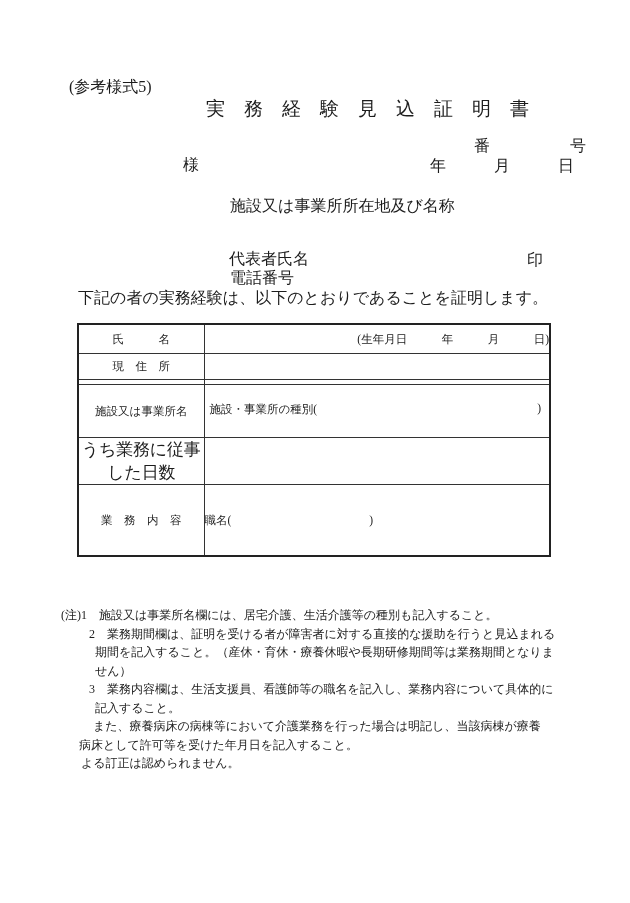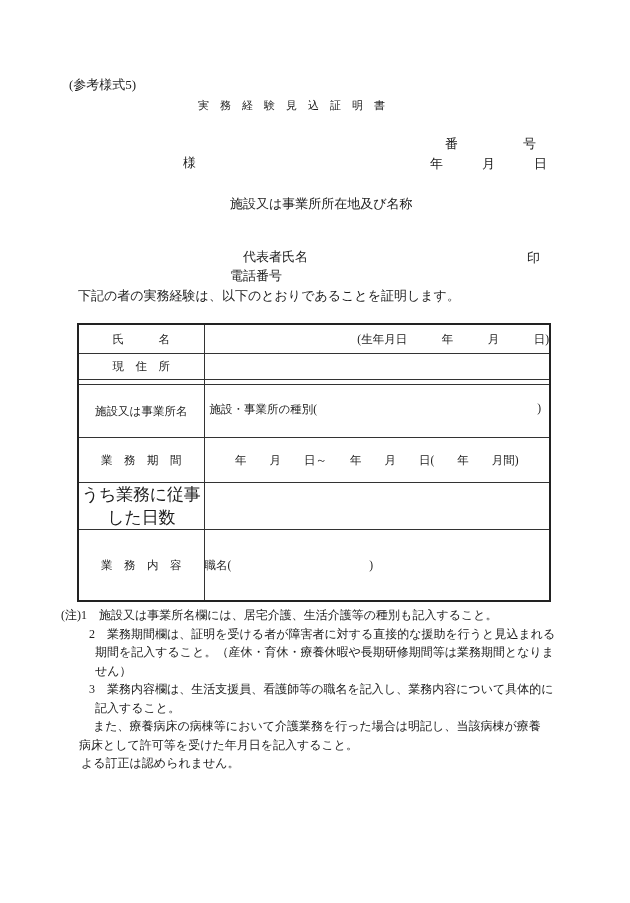--- a/index.html
+++ b/index.html
@@ -11,7 +11,7 @@
     color:#1c1c1c;
     overflow:hidden;
   }
-  .abs{position:absolute;white-space:nowrap;font-size:13px;line-height:1.2;}
+  .abs{position:absolute;white-space:nowrap;font-size:16px;line-height:1.2;}
   .form-label{left:69px;top:77px;}
   .doc-title{left:198px;top:99px;font-size:11px;}
   .number-line{left:445px;top:136px;}

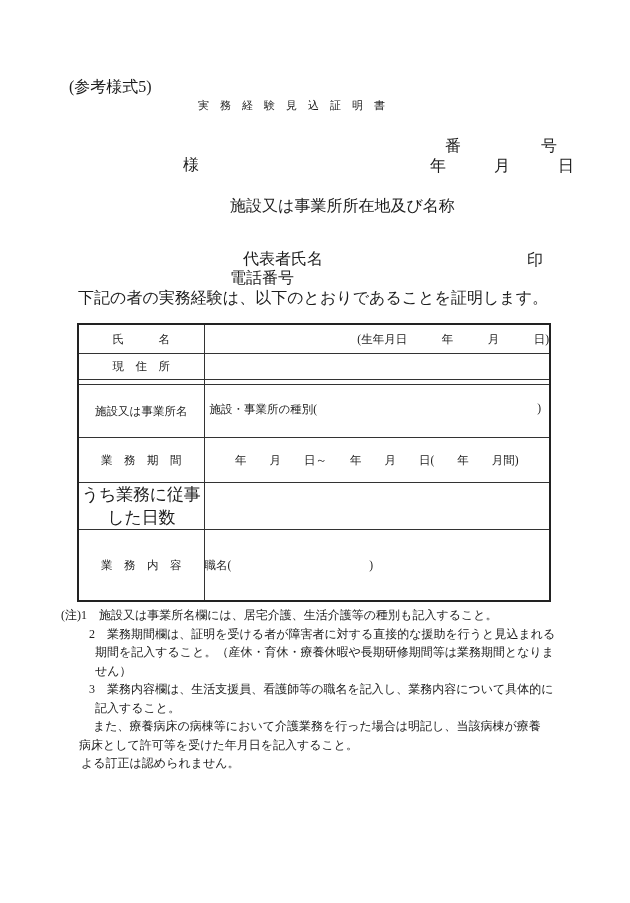--- a/index.html
+++ b/index.html
@@ -13,7 +13,7 @@
   }
   .abs{position:absolute;white-space:nowrap;font-size:16px;line-height:1.2;}
   .form-label{left:69px;top:77px;}
-  .doc-title{left:198px;top:99px;font-size:11px;}
+  .doc-title{left:206px;top:99px;font-size:19px;font-family:Liberation Mono, monospace;}
   .number-line{left:445px;top:136px;}
   .addressee{left:183px;top:155px;}
   .date-line{left:430px;top:156px;}

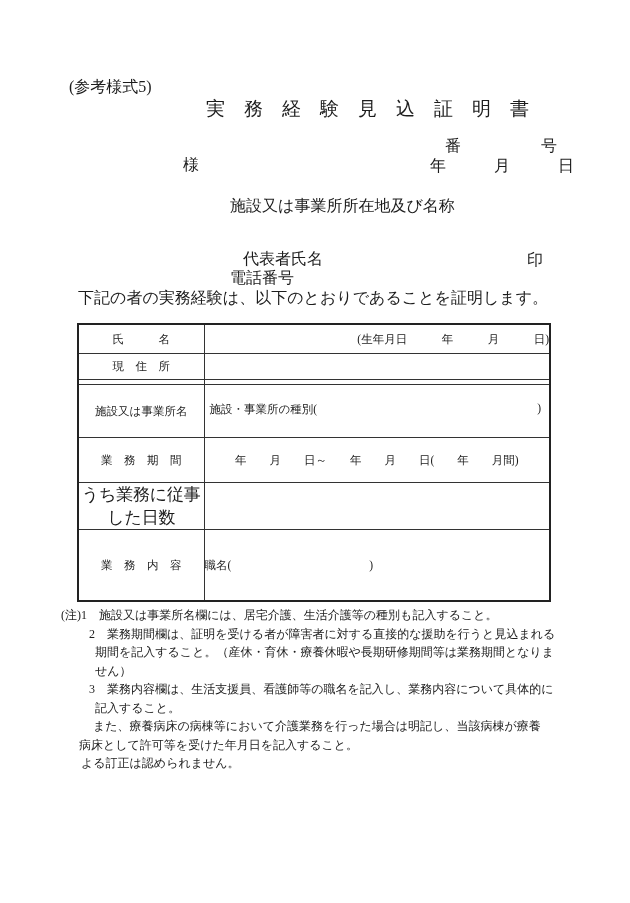--- a/index.html
+++ b/index.html
@@ -14,7 +14,7 @@
   .abs{position:absolute;white-space:nowrap;font-size:16px;line-height:1.2;}
   .form-label{left:69px;top:77px;}
   .doc-title{left:206px;top:99px;font-size:19px;font-family:Liberation Mono, monospace;}
-  .number-line{left:445px;top:136px;}
+  .number-line{left:474px;top:136px;}
   .addressee{left:183px;top:155px;}
   .date-line{left:430px;top:156px;}
   .office-line{left:230px;top:196px;}

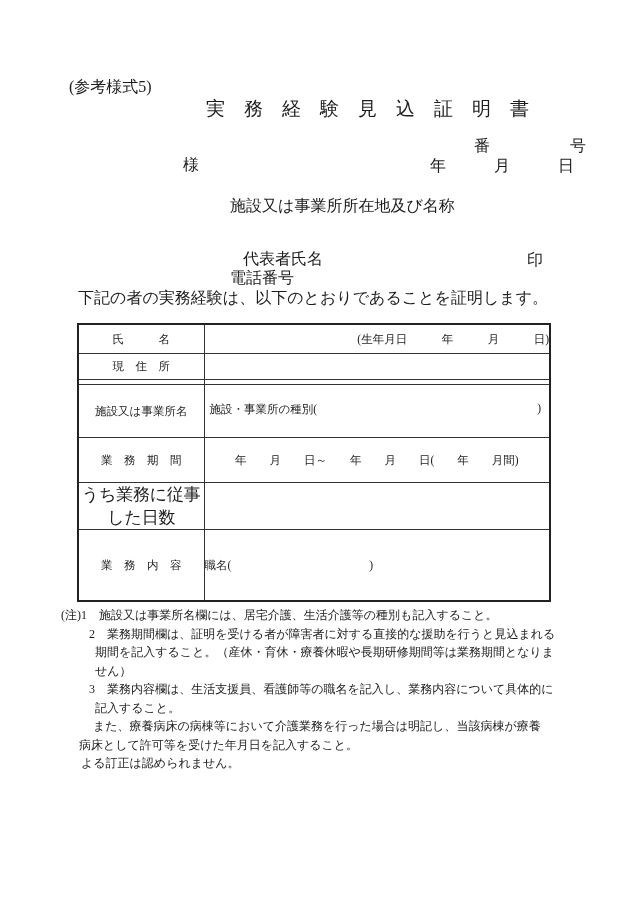--- a/index.html
+++ b/index.html
@@ -18,7 +18,7 @@
   .addressee{left:183px;top:155px;}
   .date-line{left:430px;top:156px;}
   .office-line{left:230px;top:196px;}
-  .rep-line{left:243px;top:249px;}
+  .rep-line{left:229px;top:249px;}
   .seal{left:527px;top:250px;}
   .phone-line{left:230px;top:268px;}
   .certify{left:78px;top:288px;}

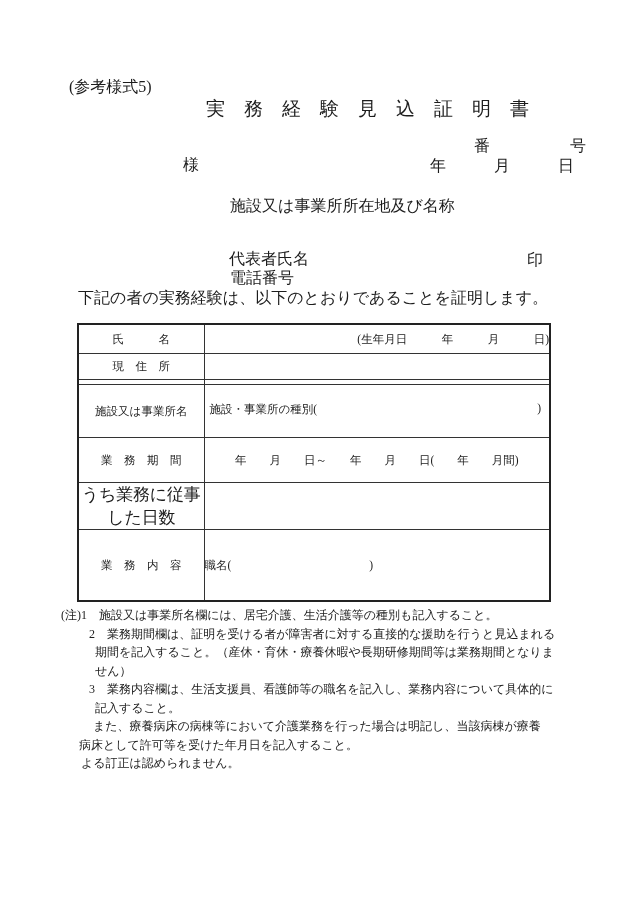--- a/index.html
+++ b/index.html
@@ -100,10 +100,6 @@
         </div>
       </td>
     </tr>
-    <tr class="r4">
-      <td class="lab">業　務　期　間</td>
-      <td class="period">年　　月　　日～　　年　　月　　日(　　年　　月間)</td>
-    </tr>
     <tr class="r5">
       <td class="lab lab-small">うち業務に従事した日数</td>
       <td></td>

